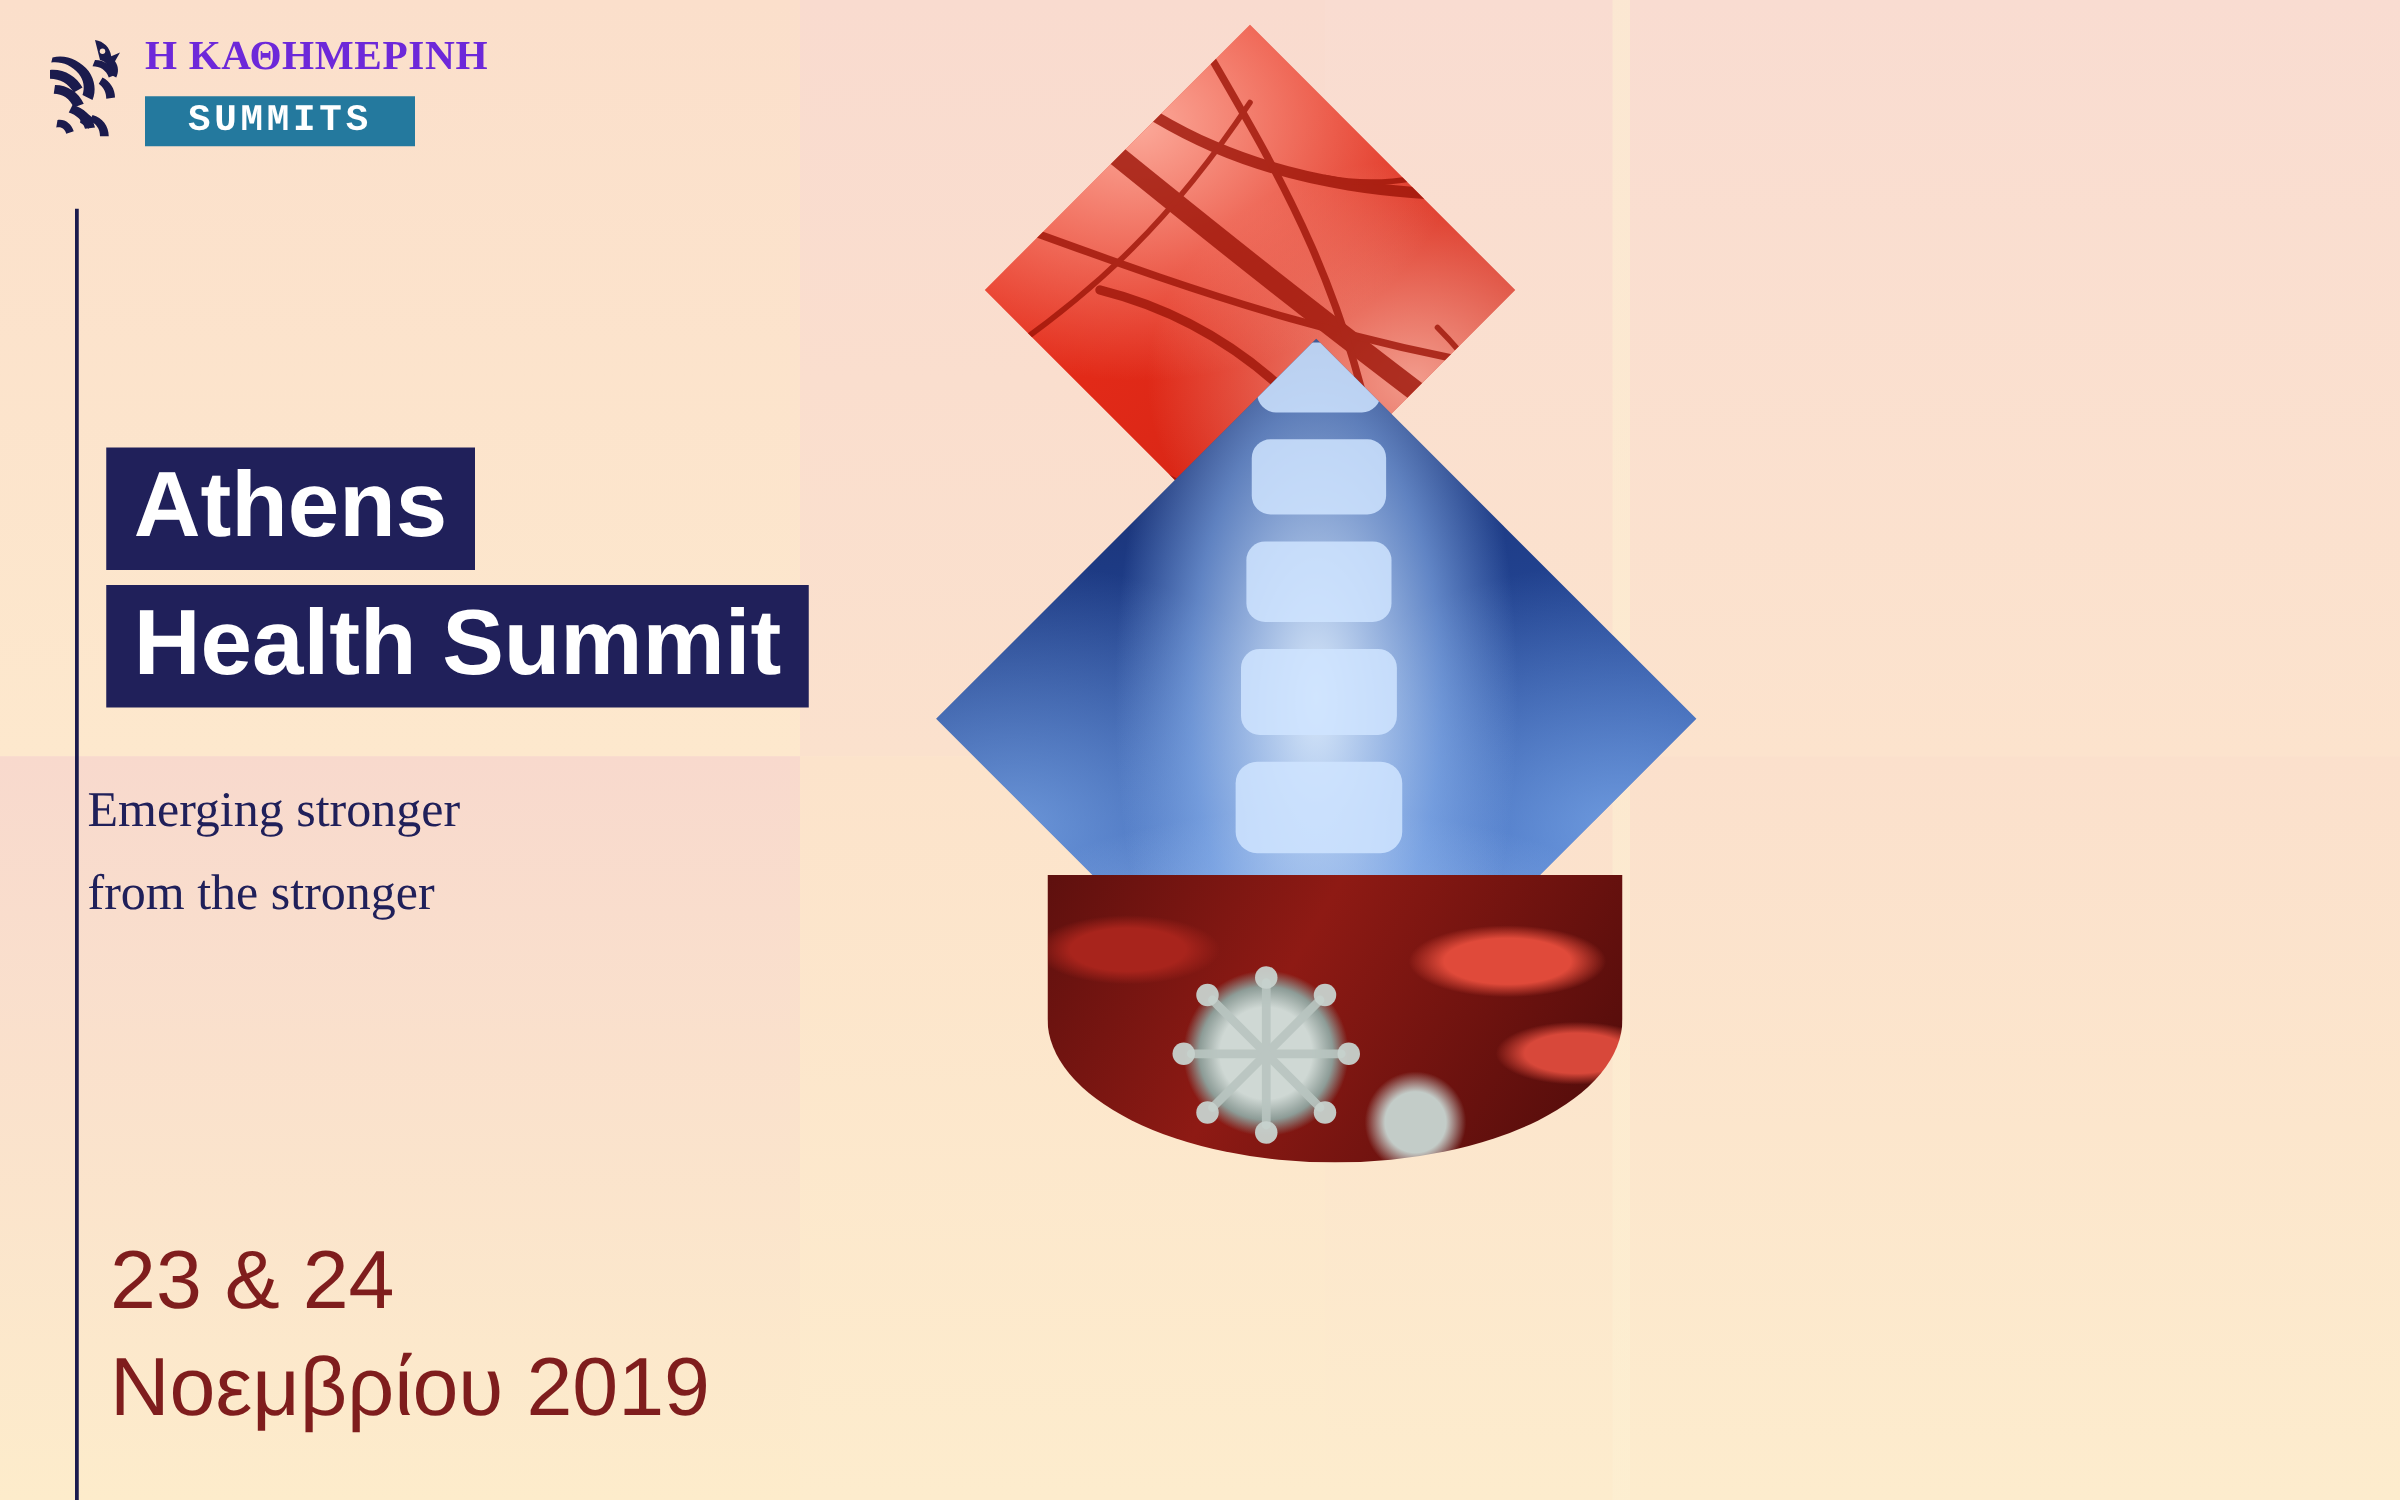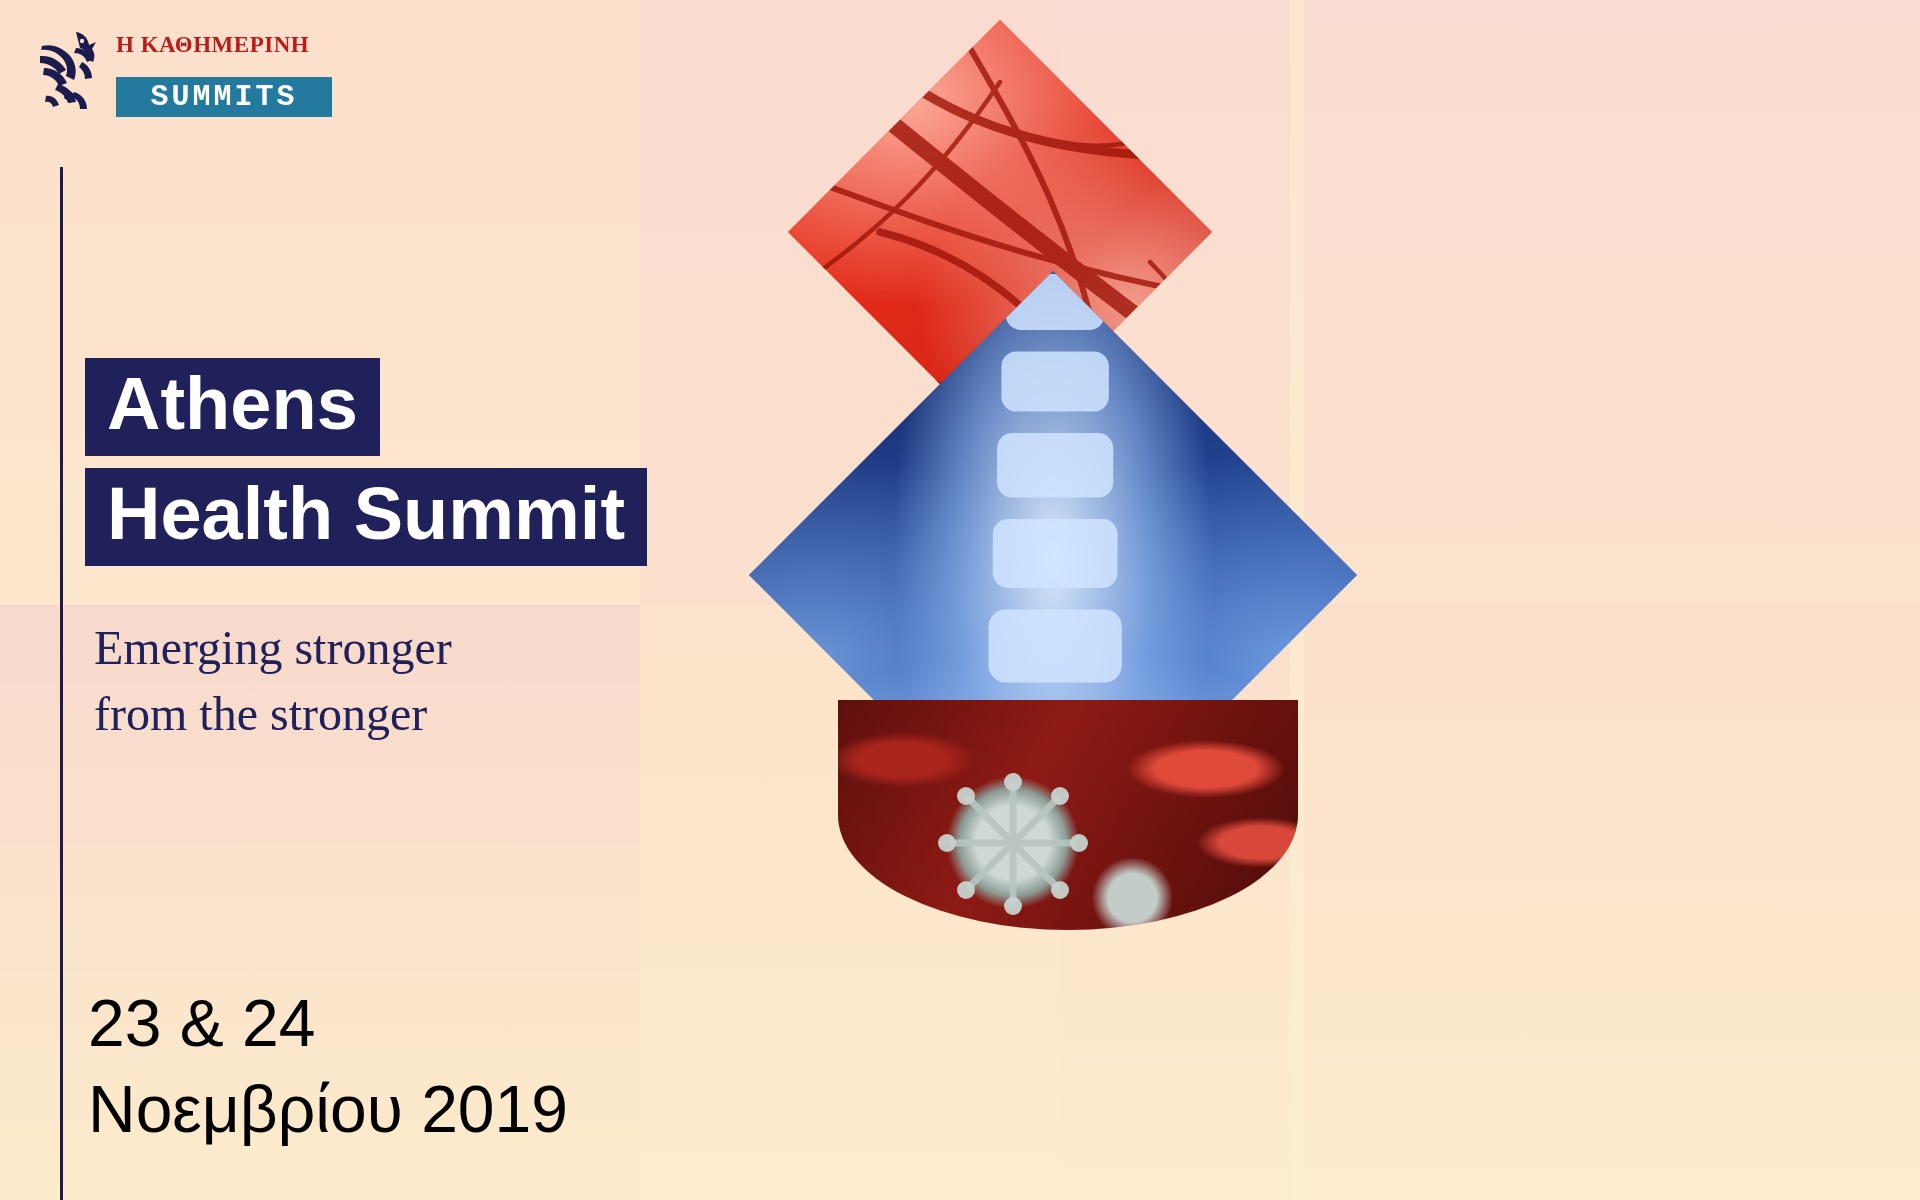--- a/index.html
+++ b/index.html
@@ -22,7 +22,7 @@
   .logo-mark{position:absolute;left:0;top:4px;width:74px;height:84px;}
   .logo-title{position:absolute;left:84px;top:0px;
     font-family:"Liberation Serif", serif;
-    font-weight:700;font-size:23px;letter-spacing:.5px;color:#b91c1c;
+    font-weight:700;font-size:33px;letter-spacing:.5px;color:#6d28d9;
     white-space:nowrap;line-height:46px;}
   .logo-band{position:absolute;left:84px;top:55px;width:216px;height:40px;background:#24799e;}
   .logo-band span{display:block;text-align:center;line-height:40px;

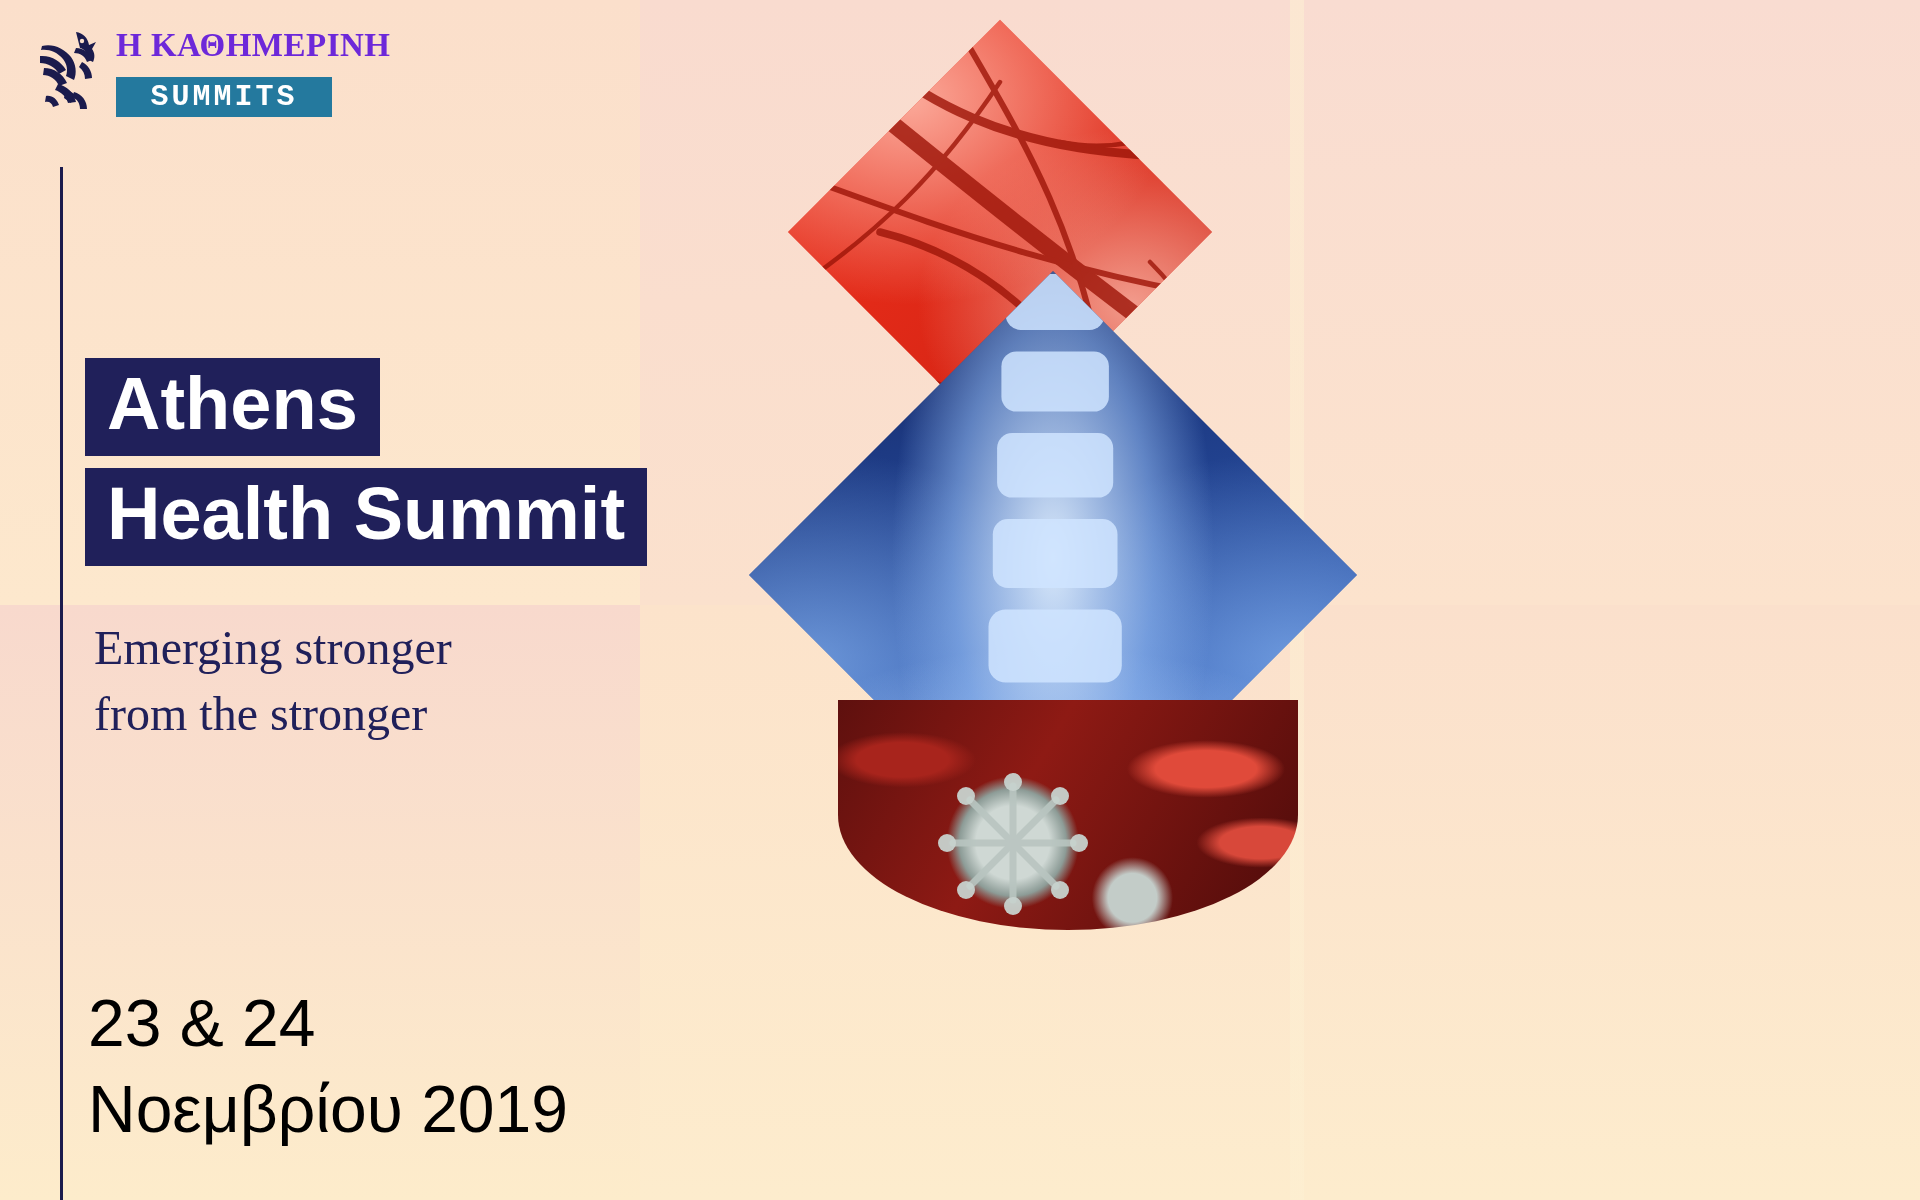--- a/index.html
+++ b/index.html
@@ -36,8 +36,8 @@
   .hl-2{left:85px;top:468px;padding:8px 22px 14px 22px;font-size:74px;line-height:76px;}
 
   
-  .tagline{position:absolute;left:94px;top:615px;width:520px;
-    font-family:"Liberation Serif", serif;font-size:48px;line-height:66px;
+  .tagline{position:absolute;left:70px;top:615px;width:520px;
+    font-family:"Liberation Serif", serif;font-size:40px;line-height:66px;
     color:#20205a;}
 
   

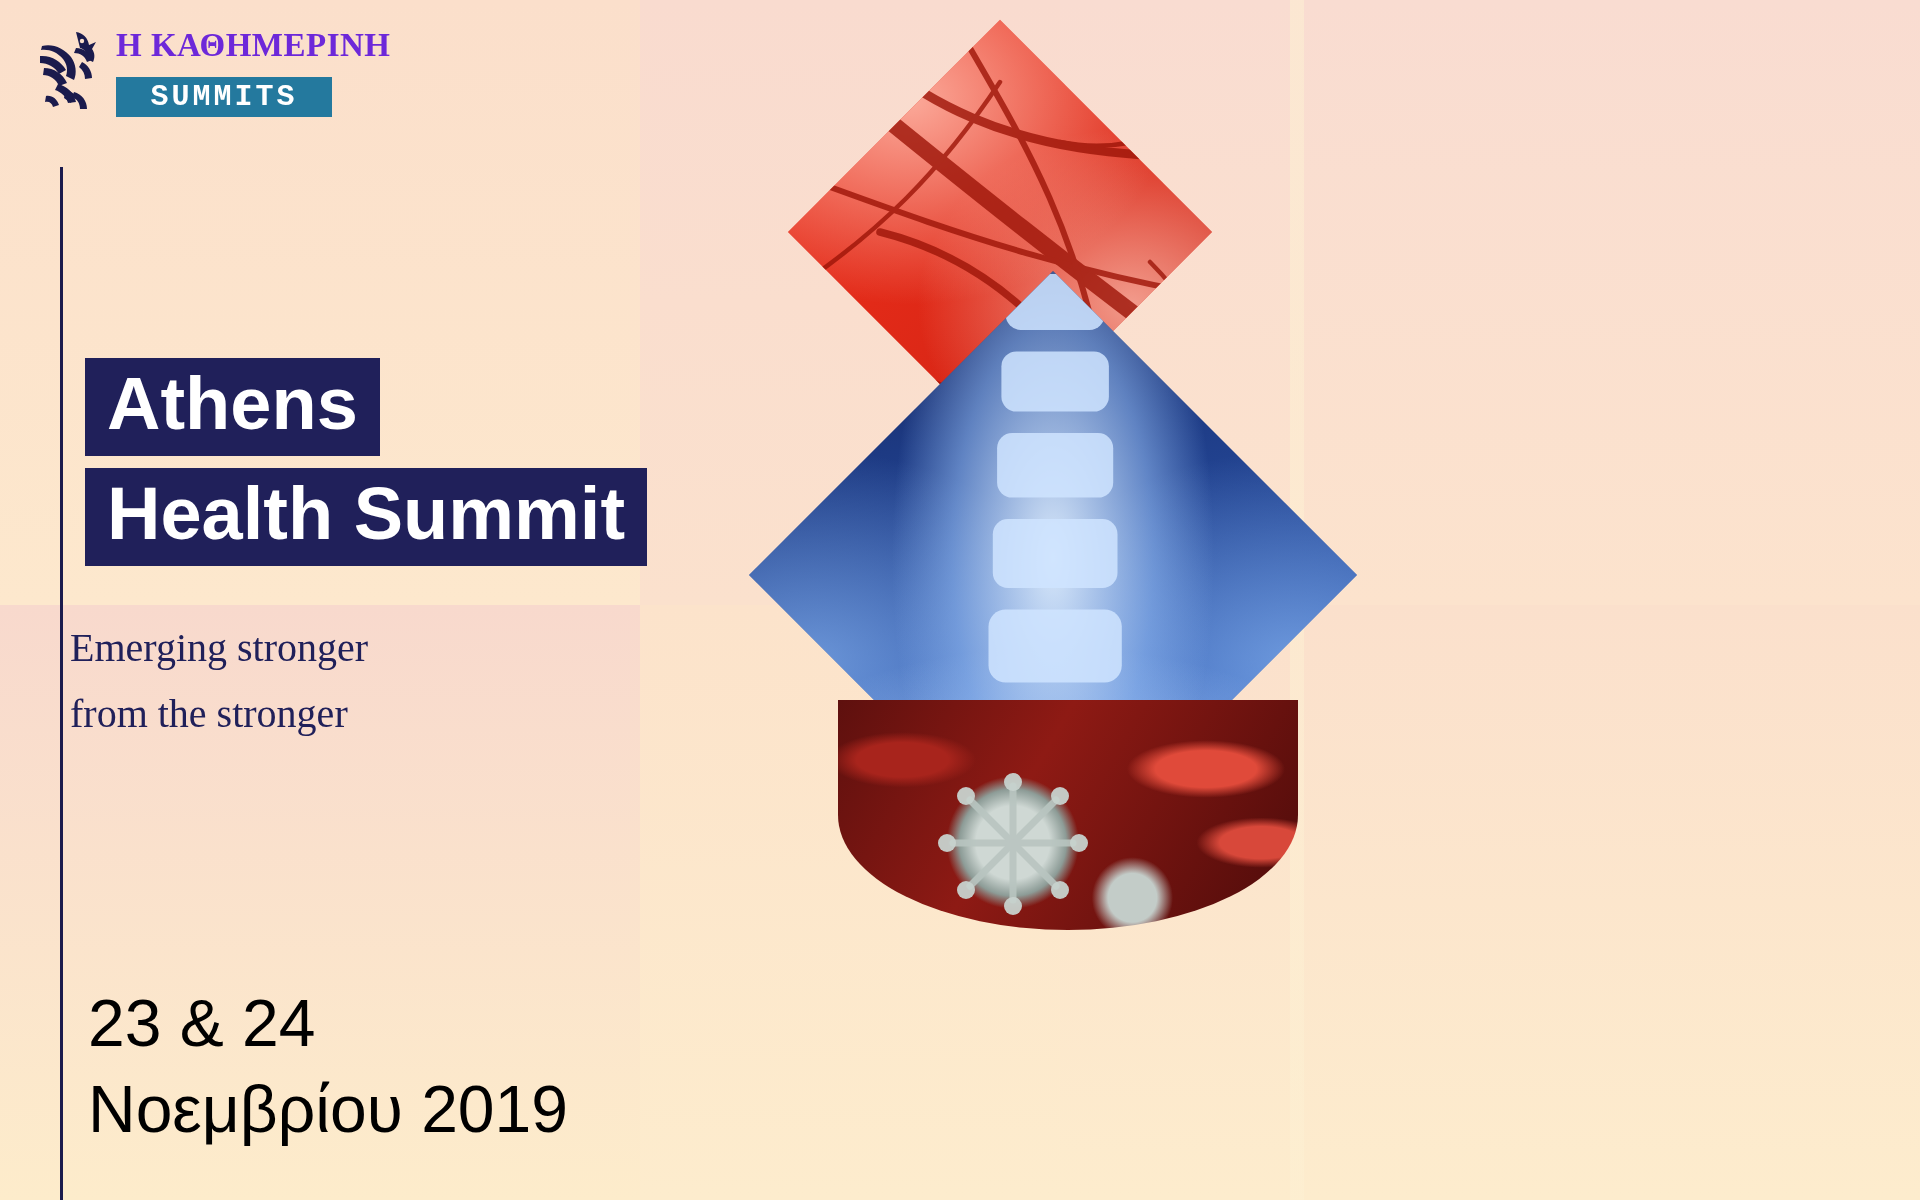--- a/index.html
+++ b/index.html
@@ -43,7 +43,7 @@
   
   .date{position:absolute;left:88px;top:980px;width:620px;
     font-family:"Liberation Sans", sans-serif;font-size:66px;line-height:86px;
-    color:#000000;}
+    color:#7f1d1d;}
 
   
   .art{position:absolute;left:820px;top:40px;width:480px;height:1140px;}

